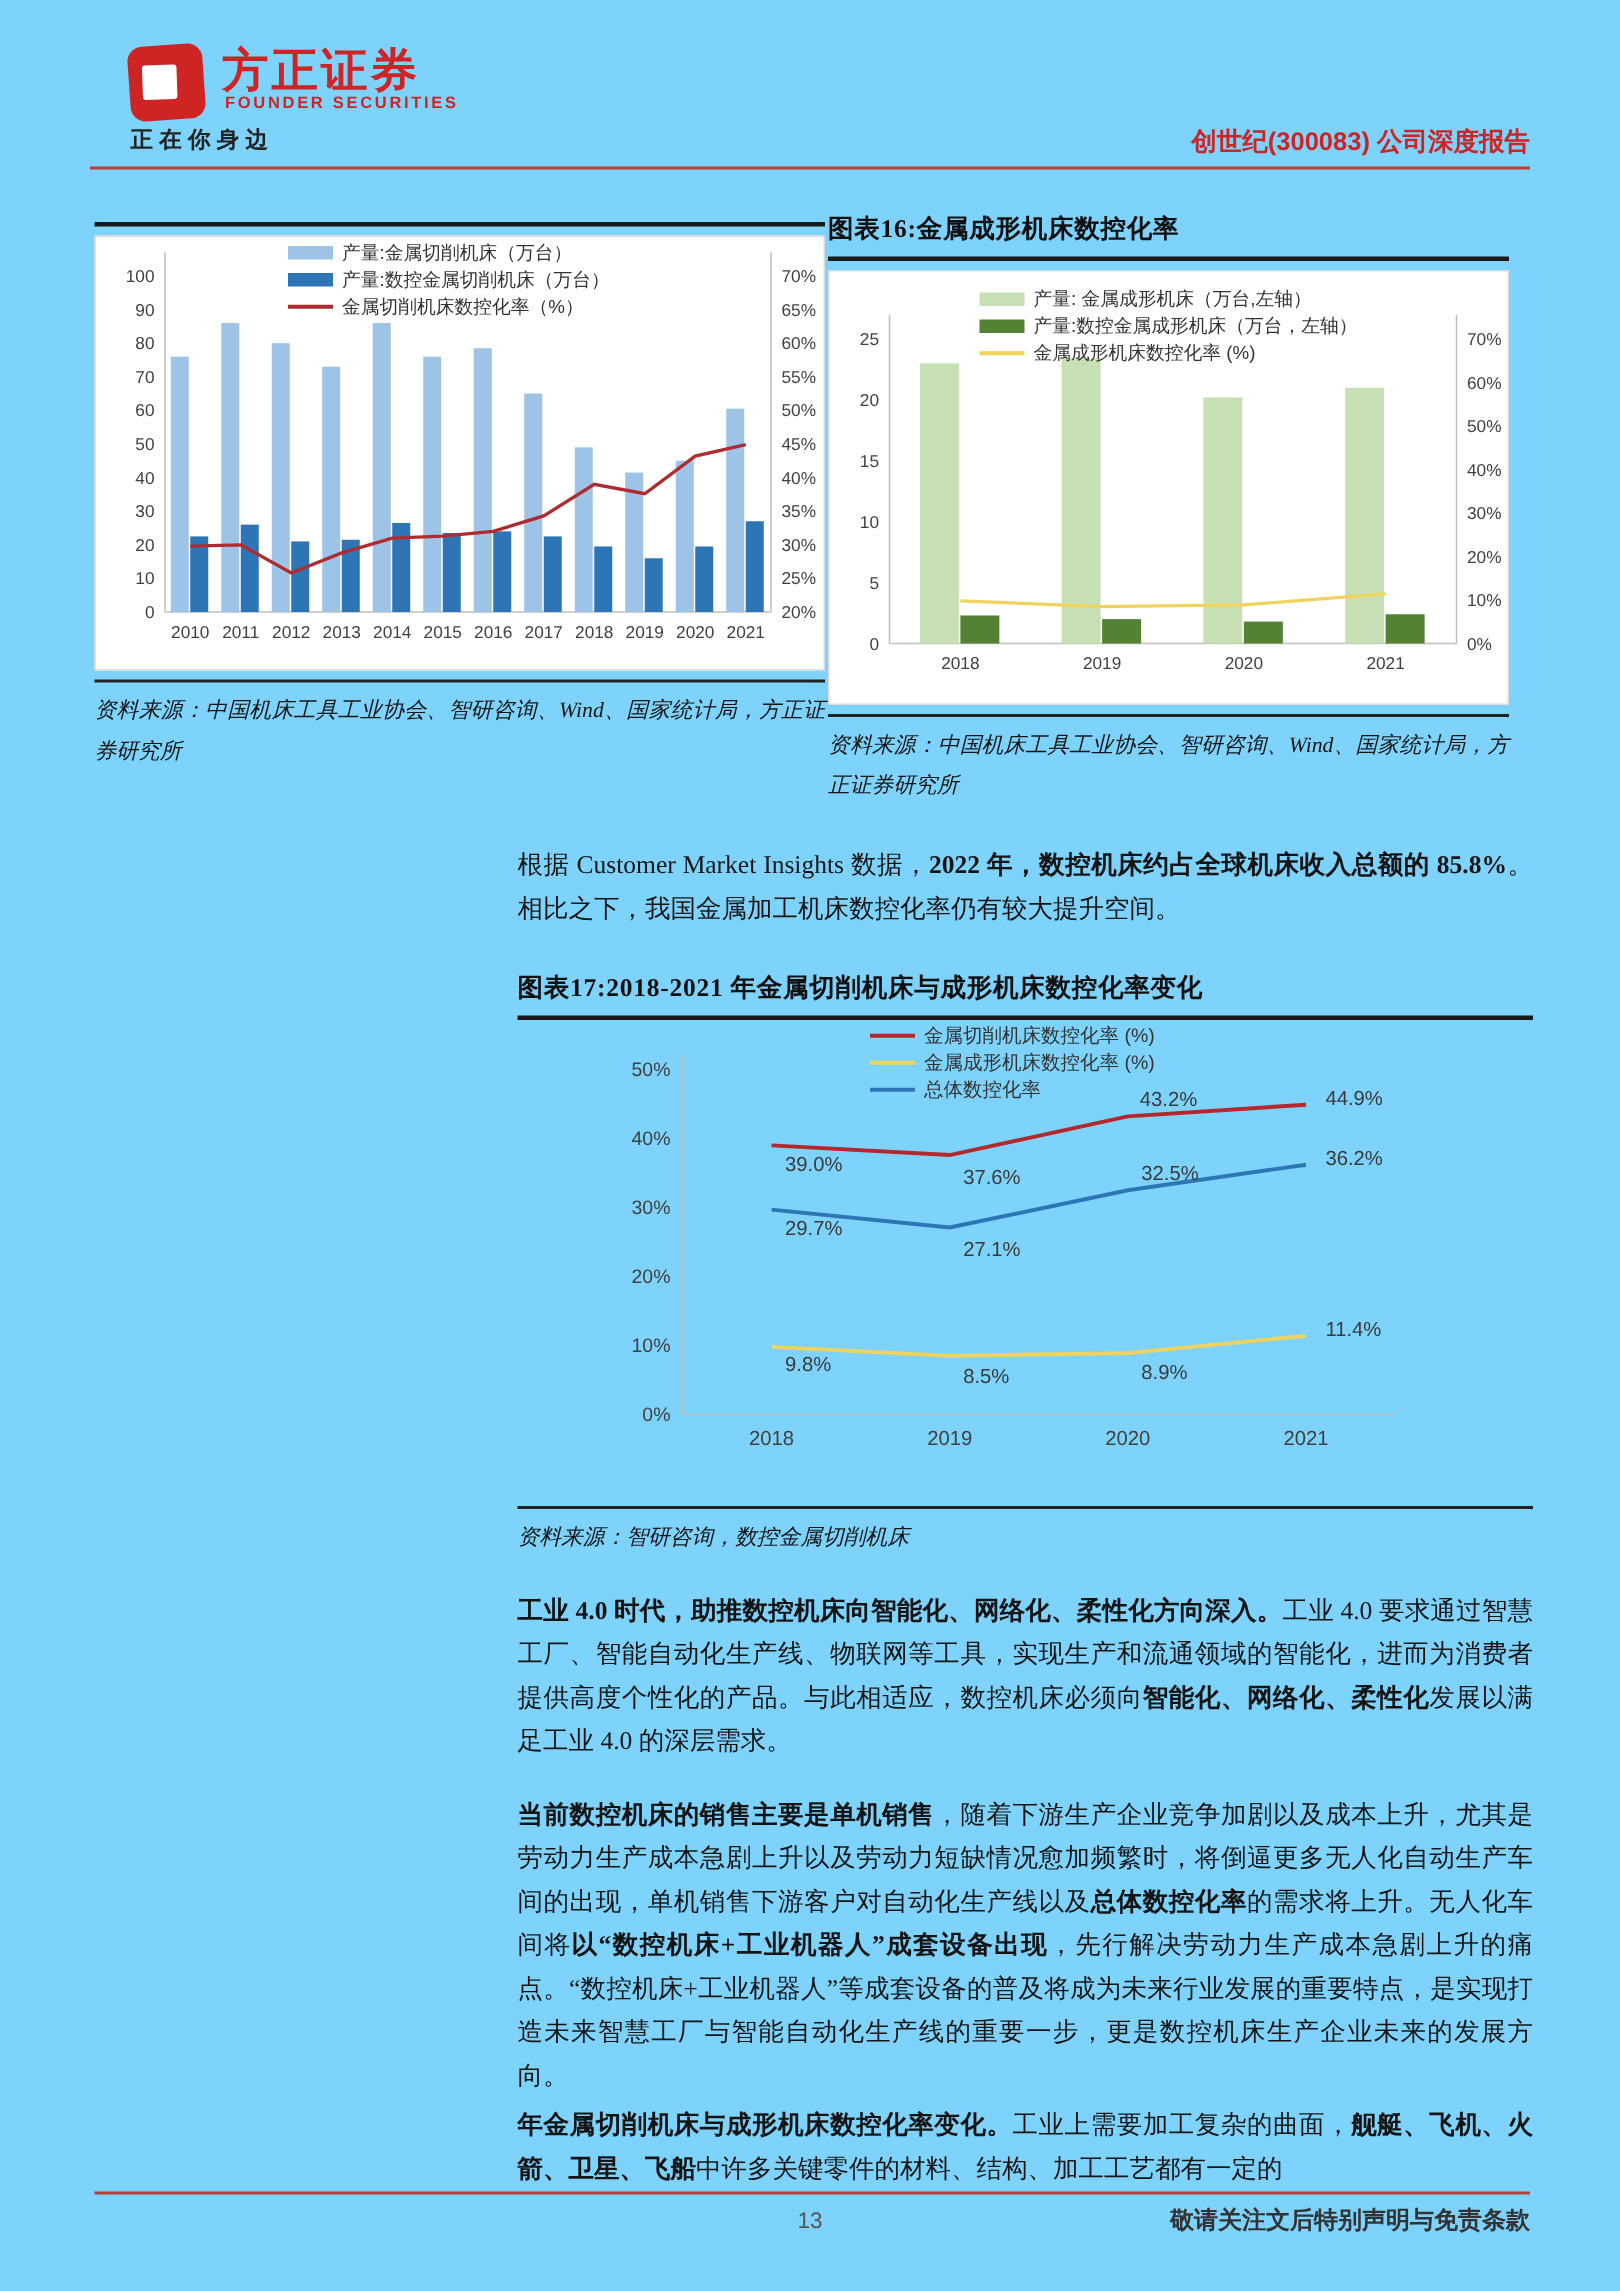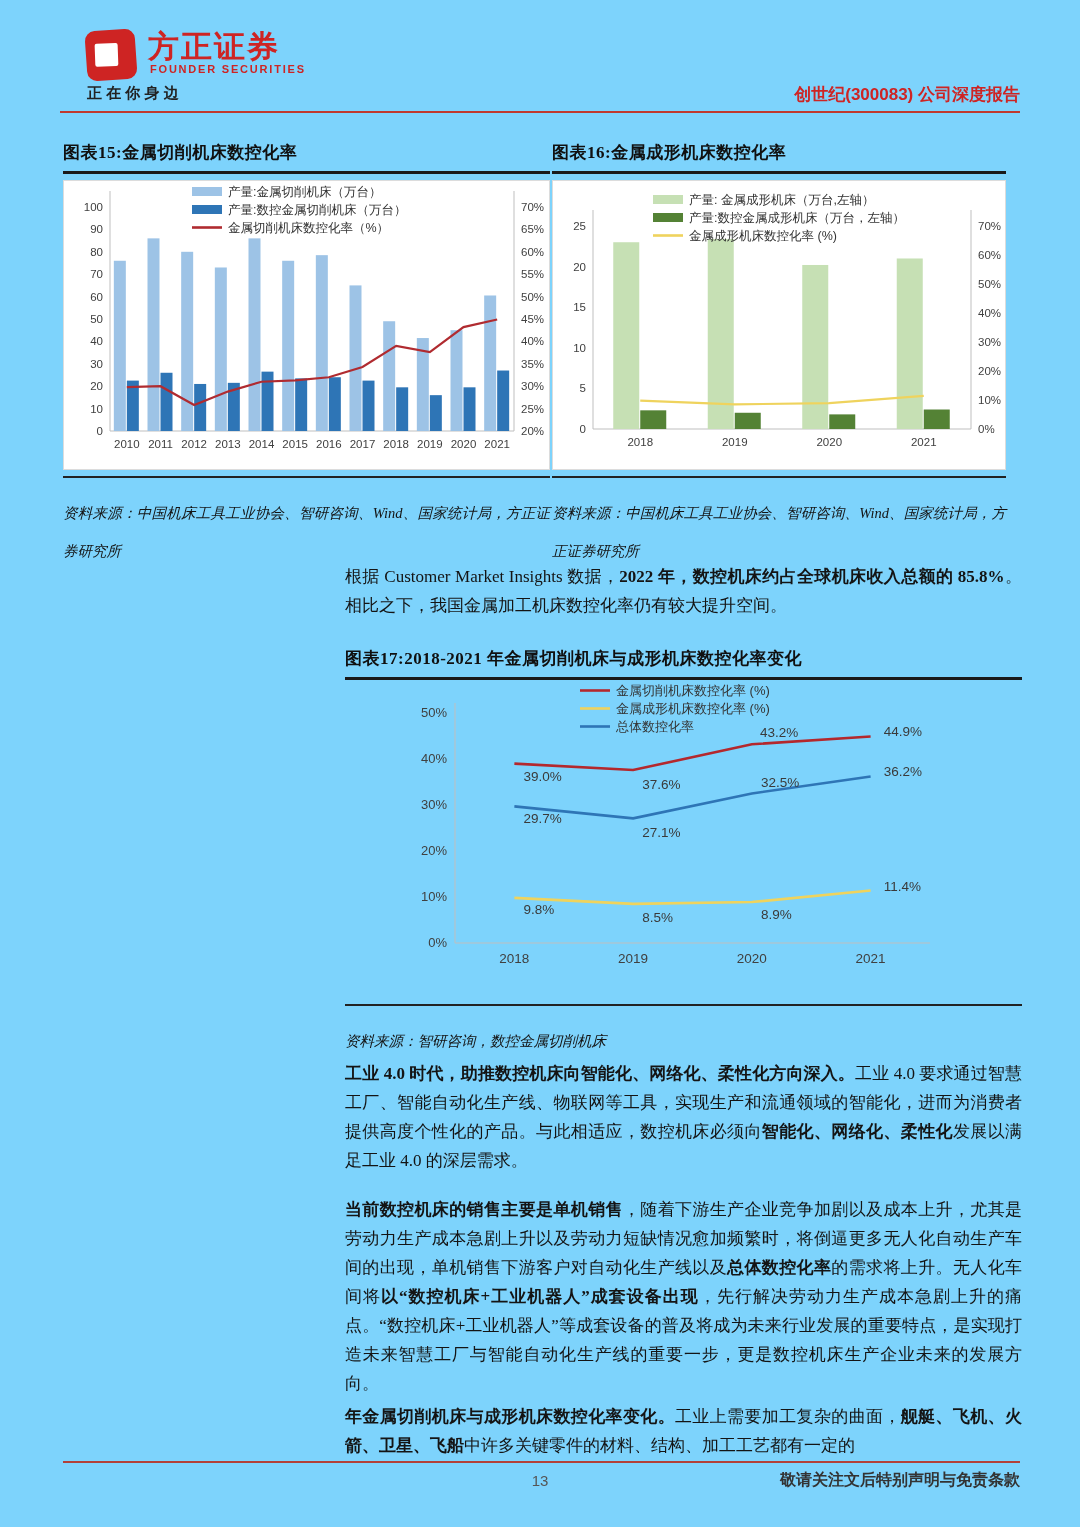--- a/index.html
+++ b/index.html
@@ -55,7 +55,6 @@
   <div class="header-rule"></div>
 
   <div class="fig" id="fig15">
-    <div class="fig-title">图表15:金属切削机床数控化率</div>
     <div class="fig-rule"></div>
     <div class="chart-frame">
       <svg id="chart15" width="481" height="288" viewBox="0 0 481 288">

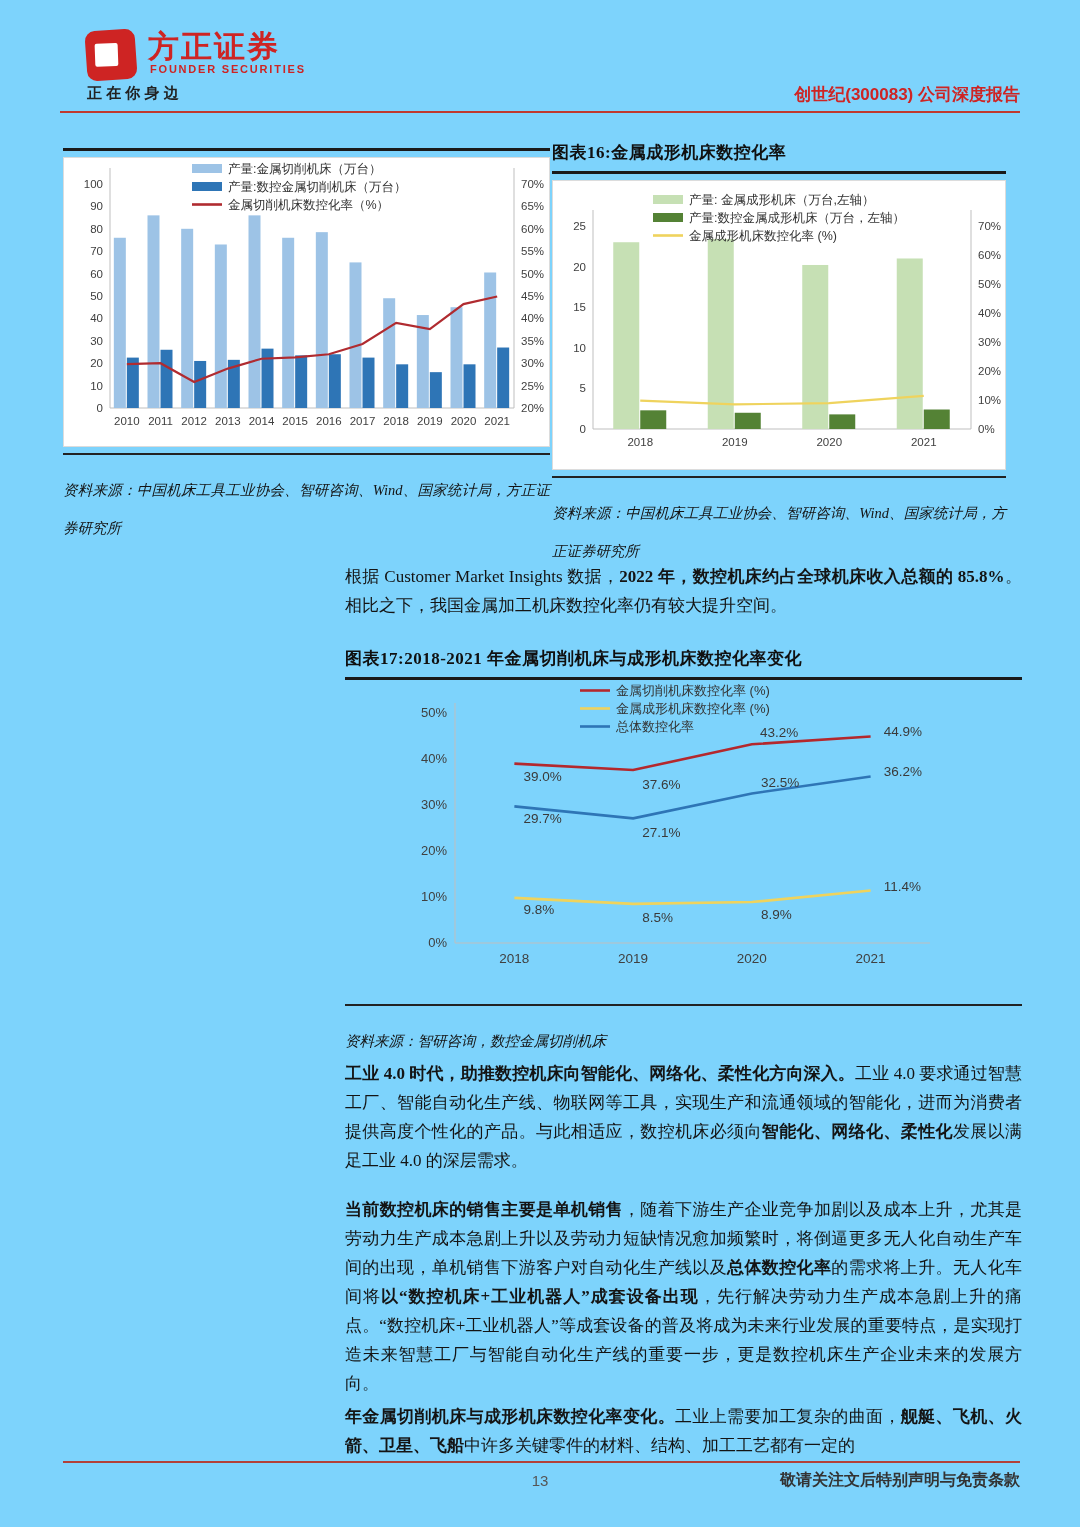--- a/index.html
+++ b/index.html
@@ -24,7 +24,7 @@
   .chart-frame{border:1px solid #dcdcdc;margin-top:6px;height:290px;background:#fff}
   .chart-frame svg,#fig17 svg{display:block}
   .src-rule{height:2px;background:#222;margin-top:6px}
-  .fig-source{margin-top:16px;font-size:14.5px;font-style:italic;line-height:38px;color:#141414;text-align:justify}
+  .fig-source{margin-top:6px;font-size:14.5px;font-style:italic;line-height:27px;color:#141414;text-align:justify}
 
   #fig17{position:absolute;left:345px;top:647px;width:677px}
   #fig17 .src-rule{margin-top:4px}

